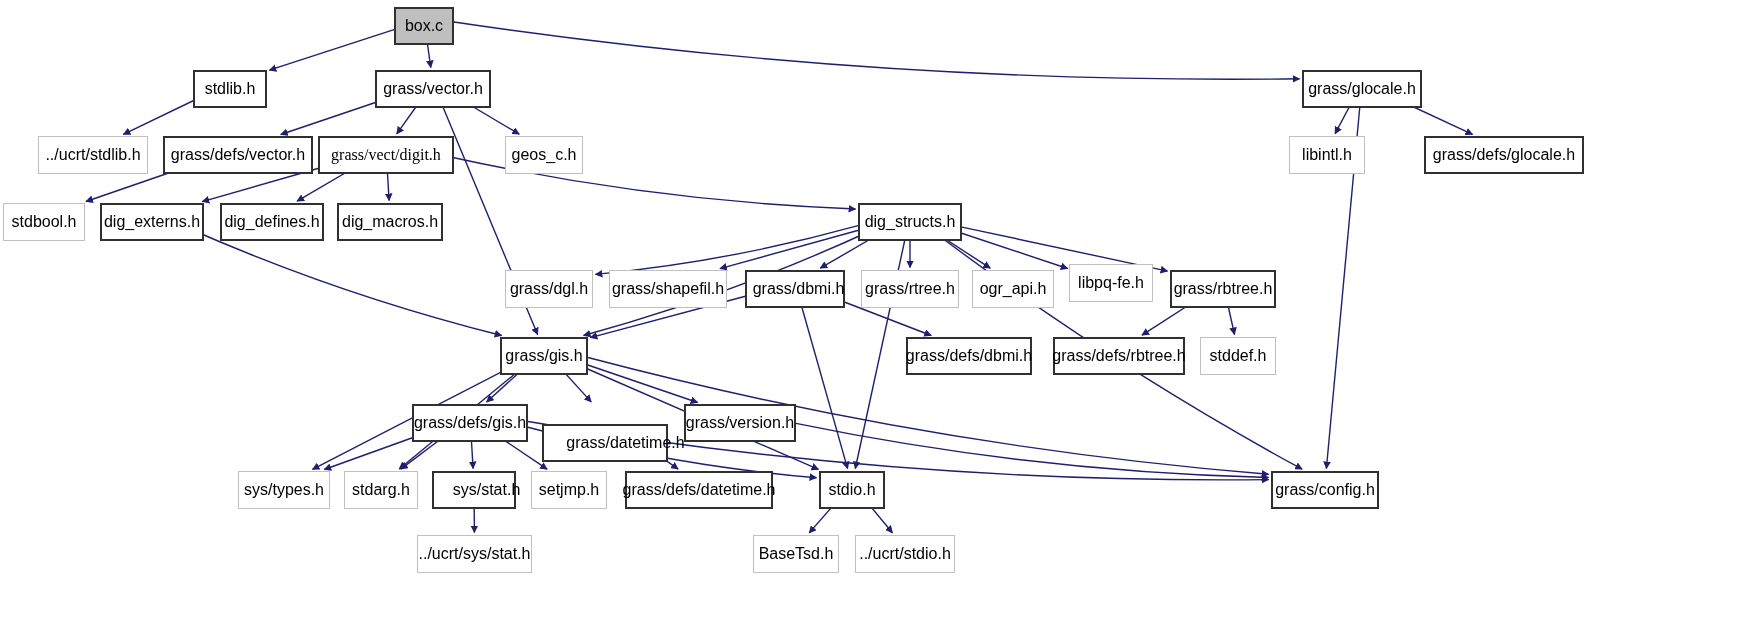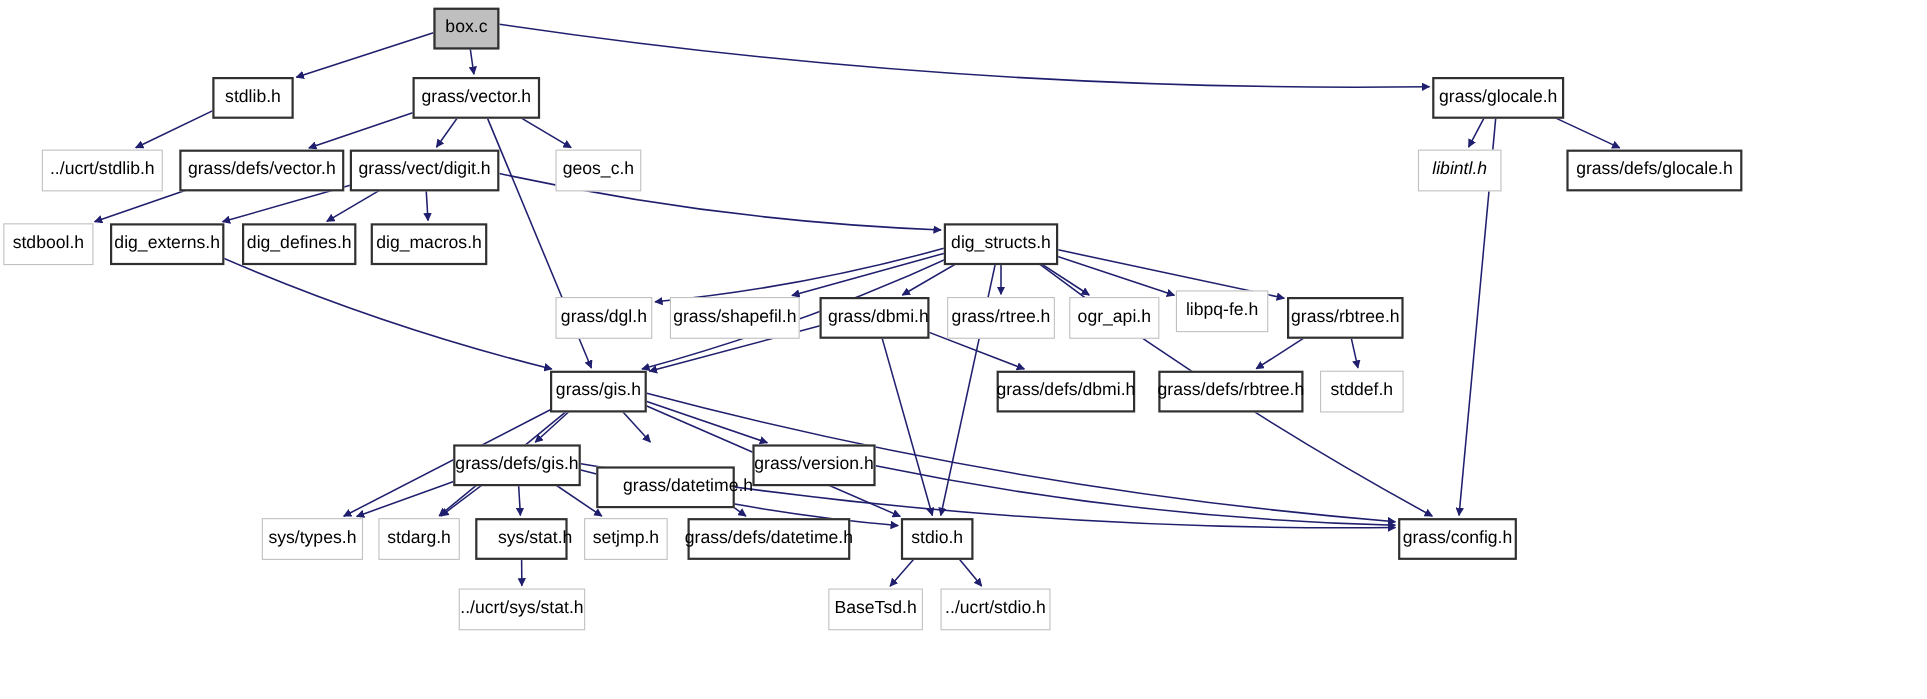--- a/index.html
+++ b/index.html
@@ -133,7 +133,7 @@
       <div class="node bold" style="left: 163px; top: 136px; width: 150px;">
         <span class="node-label">grass/defs/vector.h</span>
       </div>
-      <div class="node bold" style="left: 318px; top: 136px; width: 136px;">
+      <div class="node bold" style="left: 318px; top: 136px; width: 136px; font-family: Liberation Serif, serif;">
         <span class="node-label">grass/vect/digit.h</span>
       </div>
       <div class="node " style="left: 505px; top: 136px; width: 78px;">

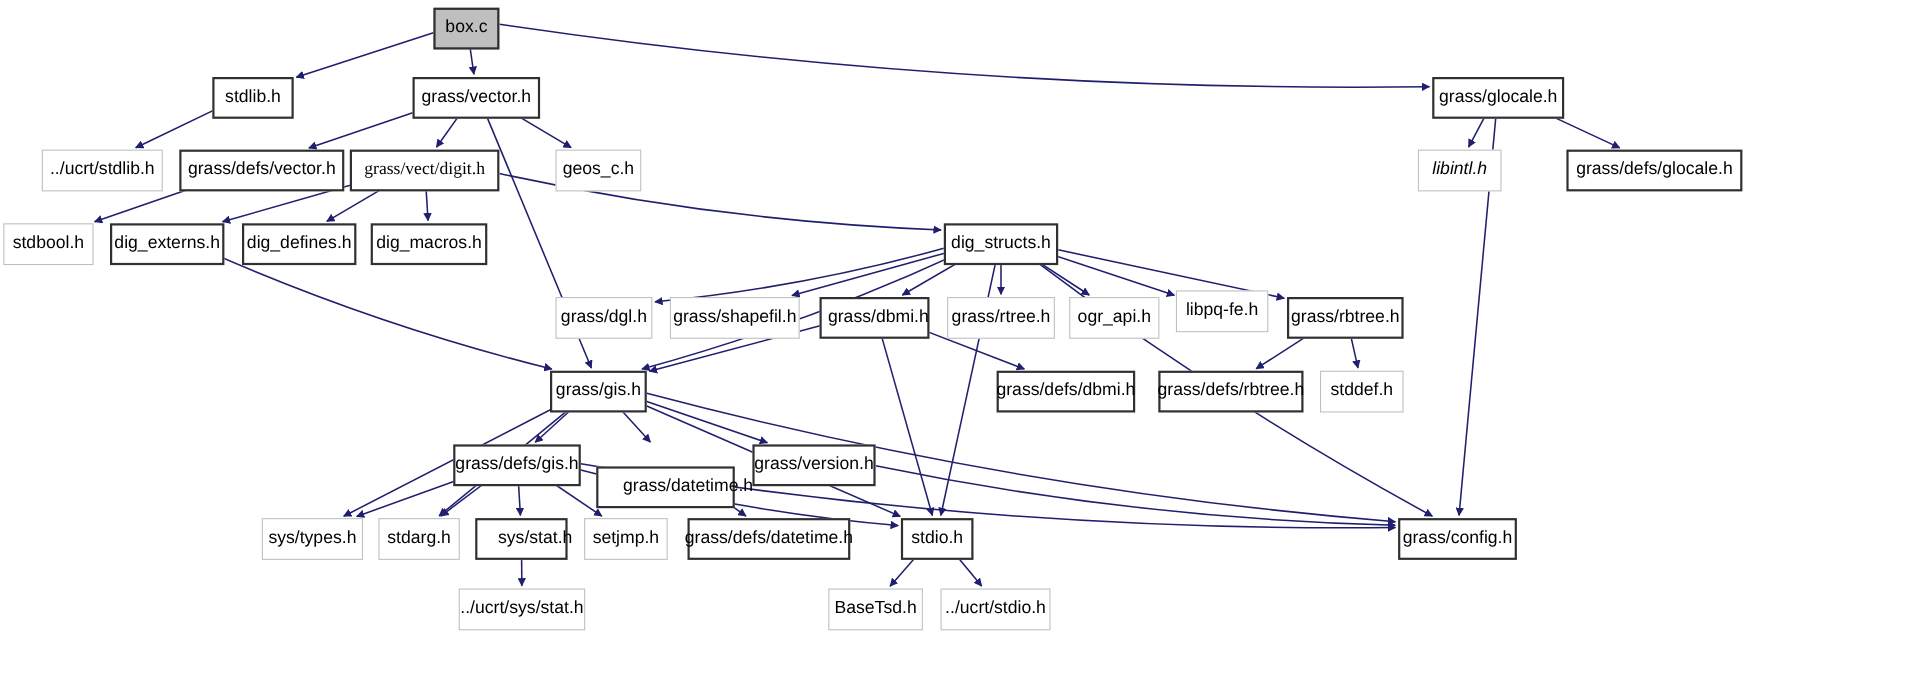--- a/index.html
+++ b/index.html
@@ -139,7 +139,7 @@
       <div class="node " style="left: 505px; top: 136px; width: 78px;">
         <span class="node-label">geos_c.h</span>
       </div>
-      <div class="node " style="left: 1289px; top: 136px; width: 76px; font-style: italic;">
+      <div class="node " style="left: 1289px; top: 136px; width: 76px;">
         <span class="node-label">libintl.h</span>
       </div>
       <div class="node bold" style="left: 1424px; top: 136px; width: 160px;">

